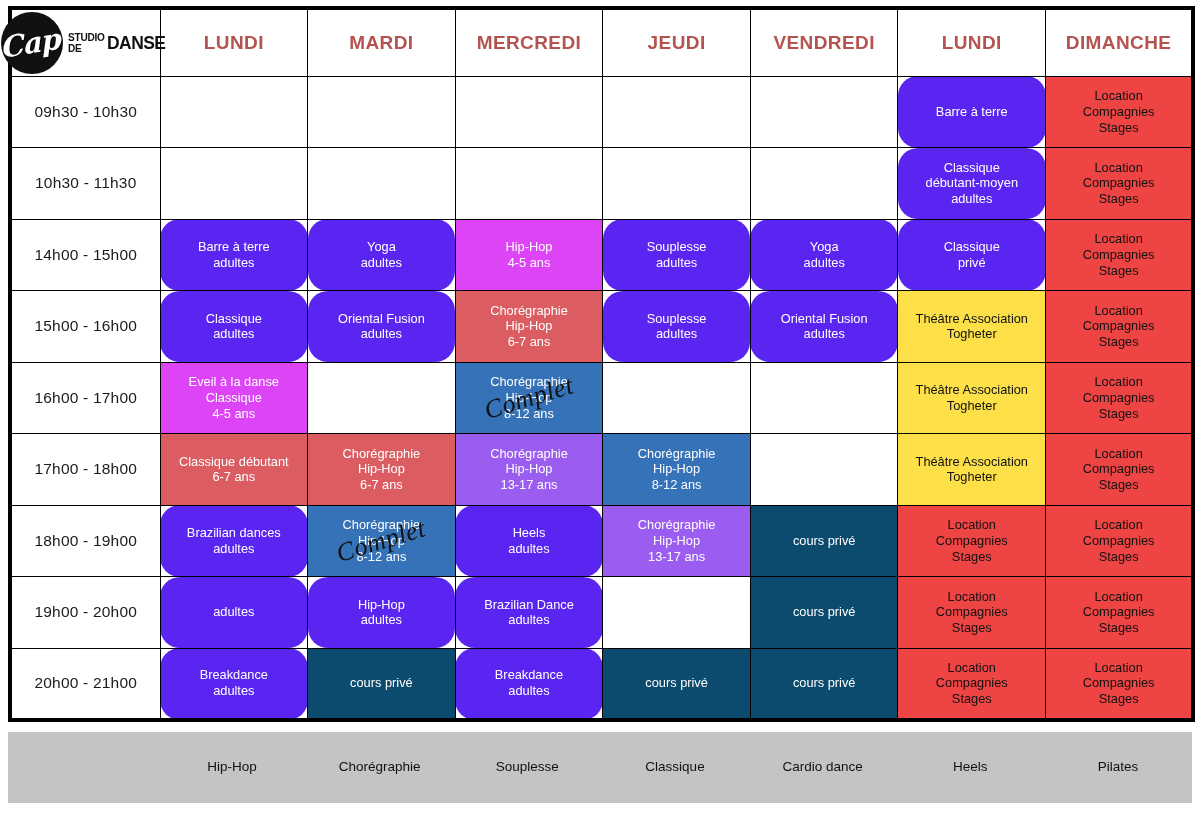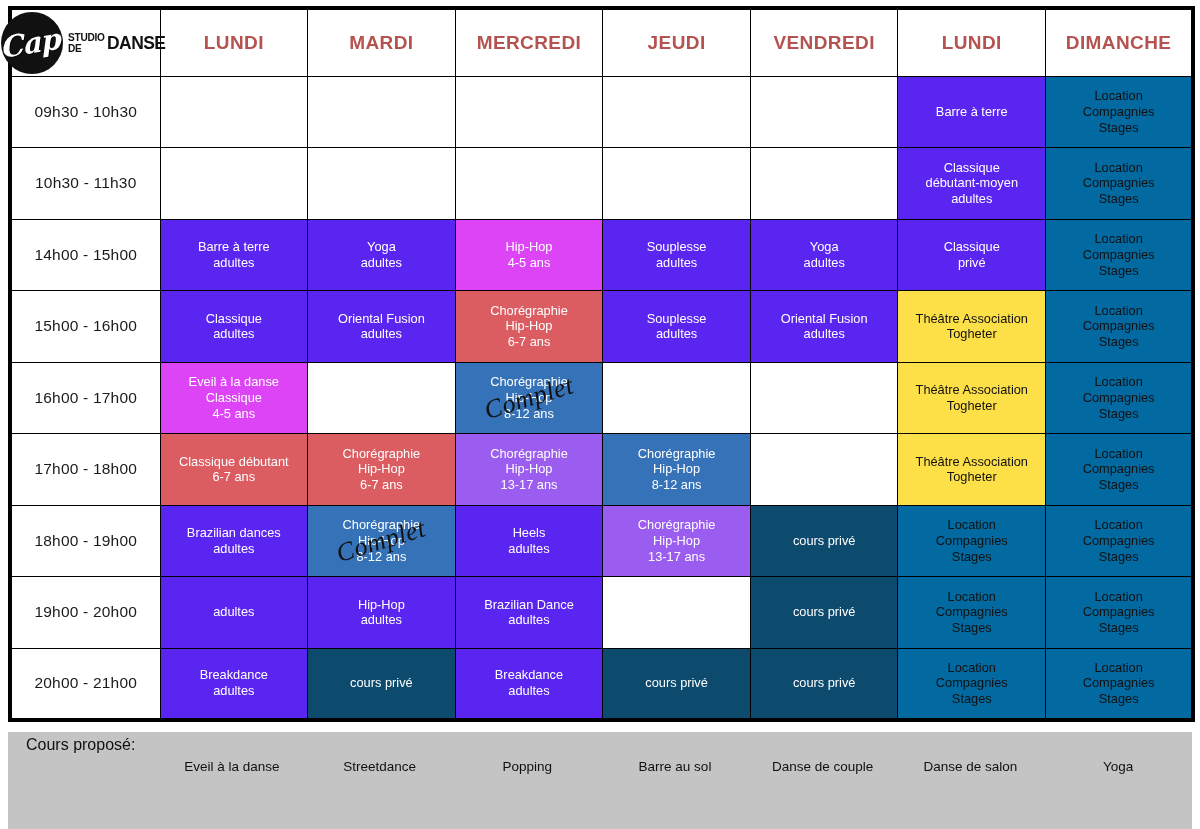--- a/index.html
+++ b/index.html
@@ -94,7 +94,7 @@
   .bg-lilac   { background: #9B5CF0; color: #ffffff; }
   .bg-dkpurple{ background: #0c4a6e; color: #ffffff; }
   .bg-yellow  { background: #fde047; color: #111111; }
-  .bg-green   { background: #0369a1; color: #111111; }
+  .bg-green   { background: #ef4444; color: #111111; }
 
   .complet {
     position: absolute;

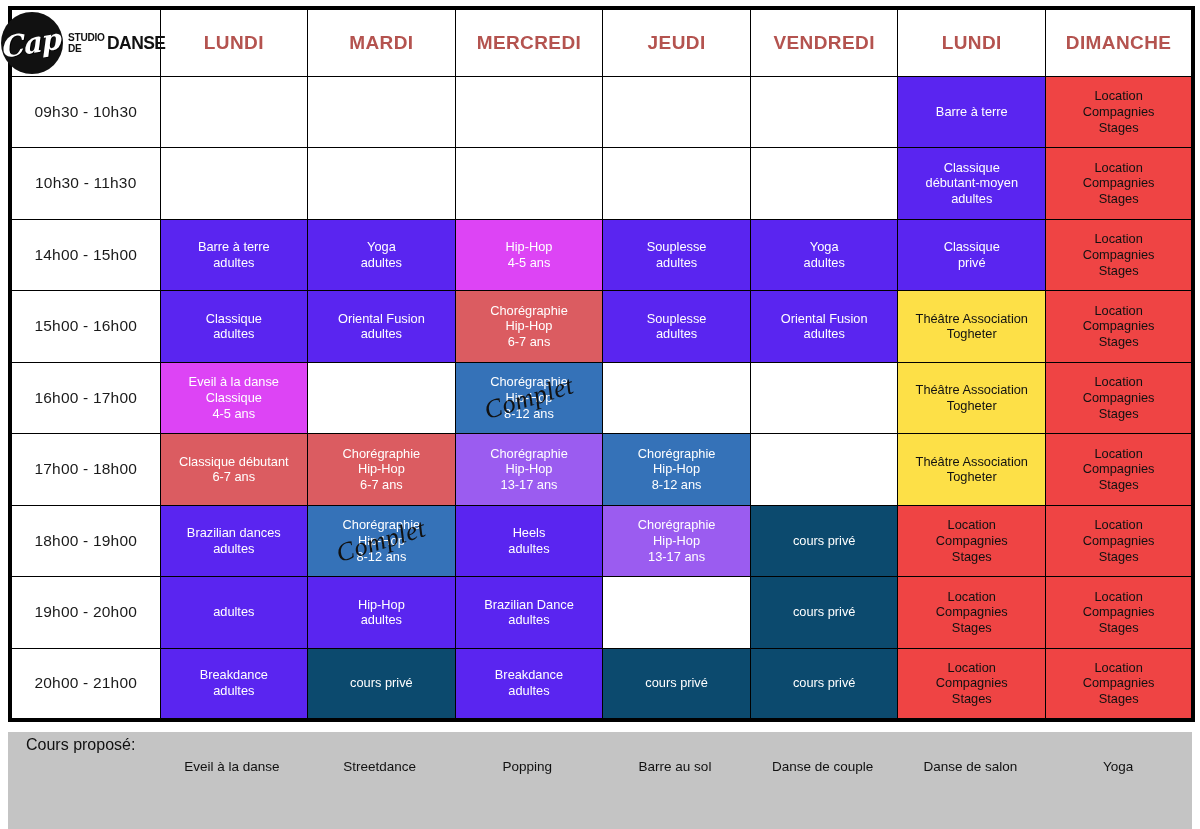--- a/index.html
+++ b/index.html
@@ -87,7 +87,7 @@
 
   
   .bg-empty   { background: #ffffff; }
-  .bg-violet  { background: #5A25F0; color: #ffffff; }
+  .bg-violet  { background: #5A25F0; color: #ffffff; border-radius: 20px; }
   .bg-magenta { background: #DD44F5; color: #ffffff; }
   .bg-salmon  { background: #DB5C61; color: #ffffff; }
   .bg-steel   { background: #3572B8; color: #ffffff; }

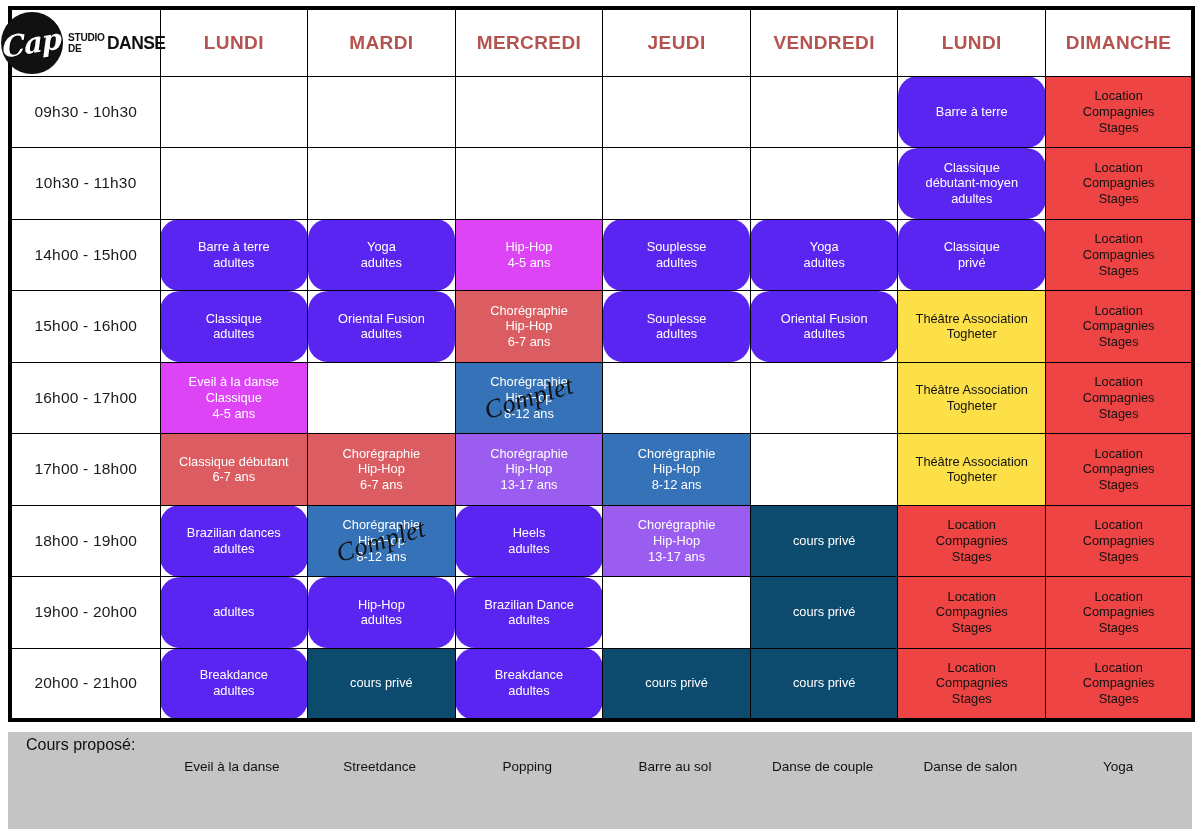--- a/index.html
+++ b/index.html
@@ -470,16 +470,6 @@
     </colgroup>
     <tbody id="legend-body">
         <tr>
-          <td class="lbl">Cours proposé:</td>
-          <td>Eveil à la danse</td>
-          <td>Streetdance</td>
-          <td>Popping</td>
-          <td>Barre au sol</td>
-          <td>Danse de couple</td>
-          <td>Danse de salon</td>
-          <td>Yoga</td>
-        </tr>
-        <tr>
           <td class="lbl"></td>
           <td>Hip-Hop</td>
           <td>Chorégraphie</td>

